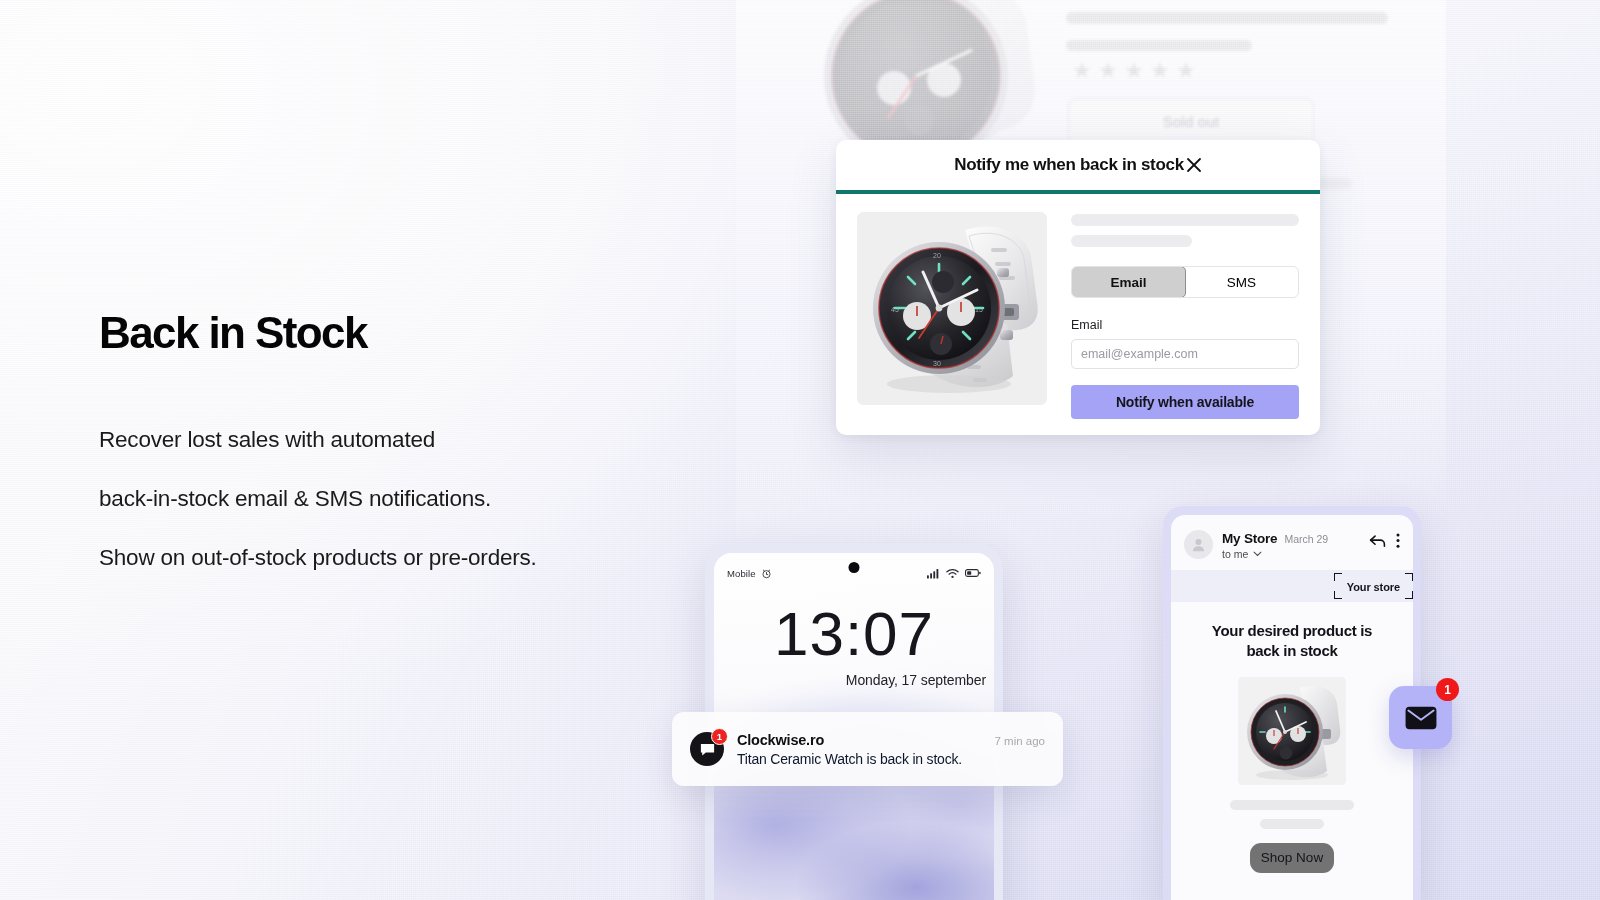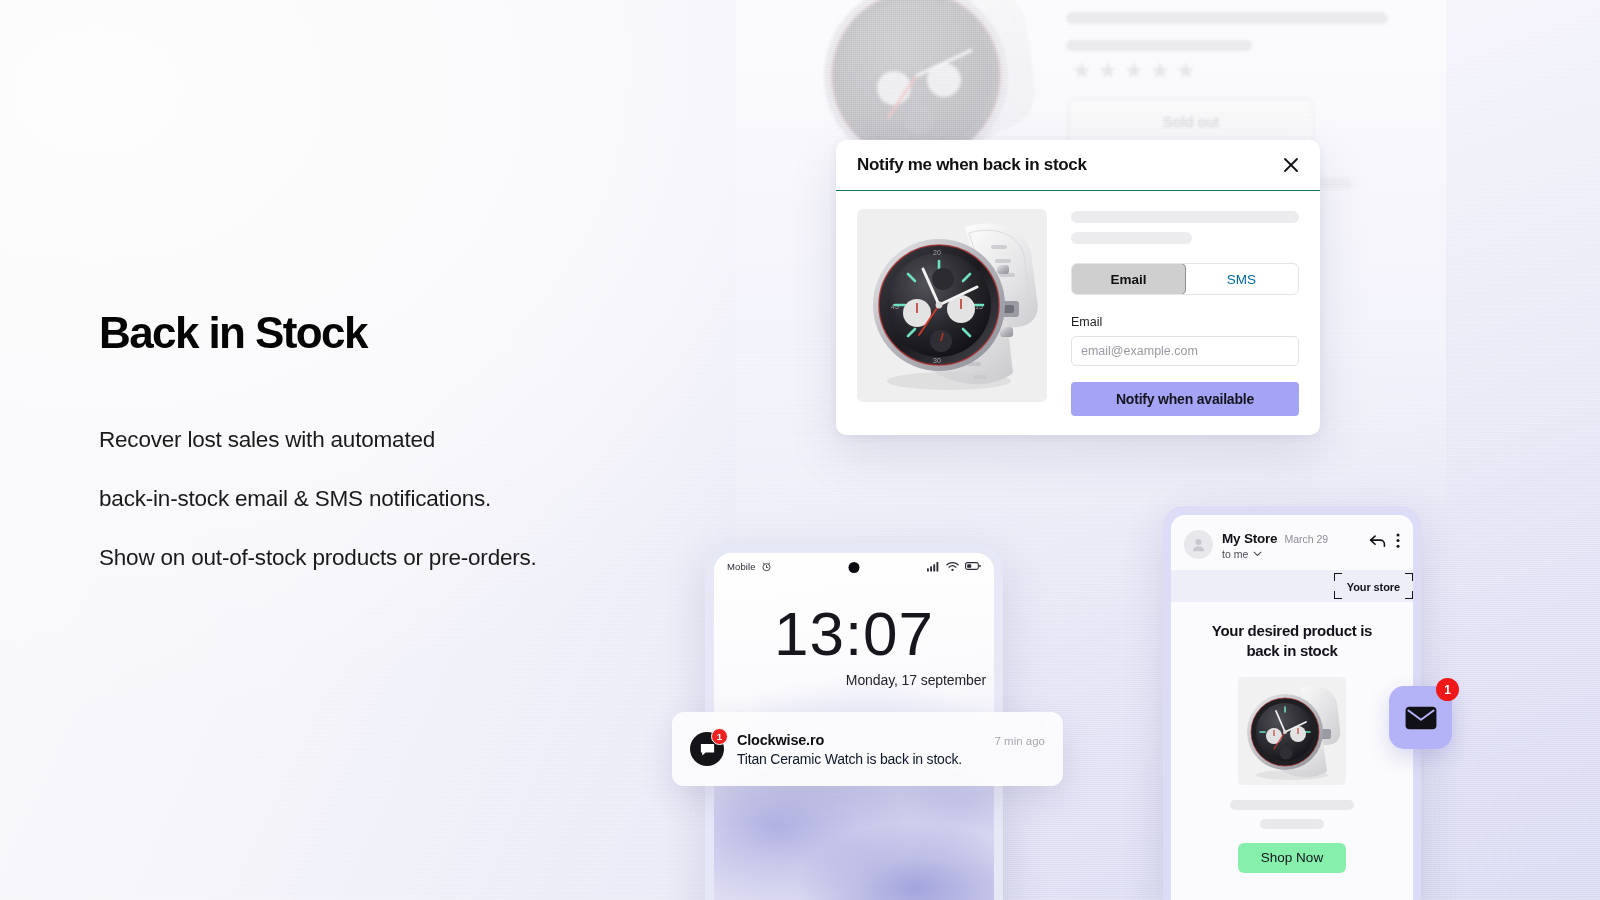--- a/index.html
+++ b/index.html
@@ -83,8 +83,8 @@
     z-index:5;
   }
   .modal-head{
-    height:50px; border-bottom:1px solid #0f766e;
-    display:flex; align-items:center; justify-content:space-between;
+    height:50px; border-bottom:4px solid #0f766e;
+    display:flex; align-items:center; justify-content:center;
     padding:0 19px 0 21px;
   }
   .modal-title{ font-size:17px; font-weight:700; color:#111; letter-spacing:-.3px; }

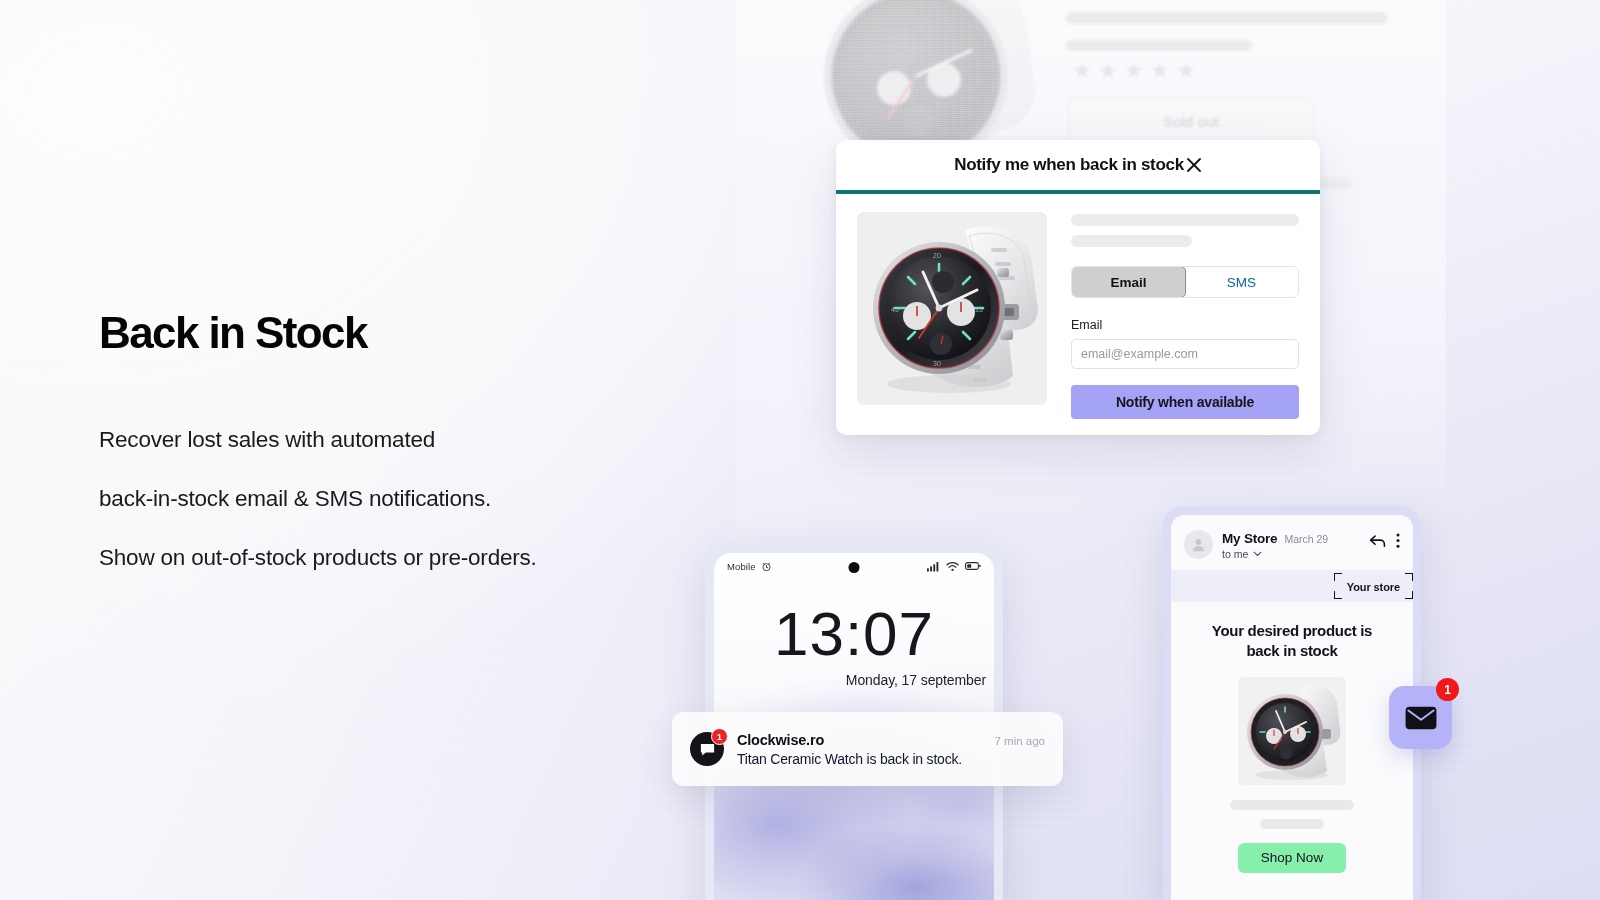--- a/index.html
+++ b/index.html
@@ -104,7 +104,7 @@
   }
   .seg-item{
     flex:1; display:flex; align-items:center; justify-content:center;
-    font-size:13.5px; color:#0369a1; cursor:pointer;
+    font-size:13.5px; color:#000000; cursor:pointer;
   }
   .seg-item.active{
     background:#cfcfcf; color:#111; font-weight:600;

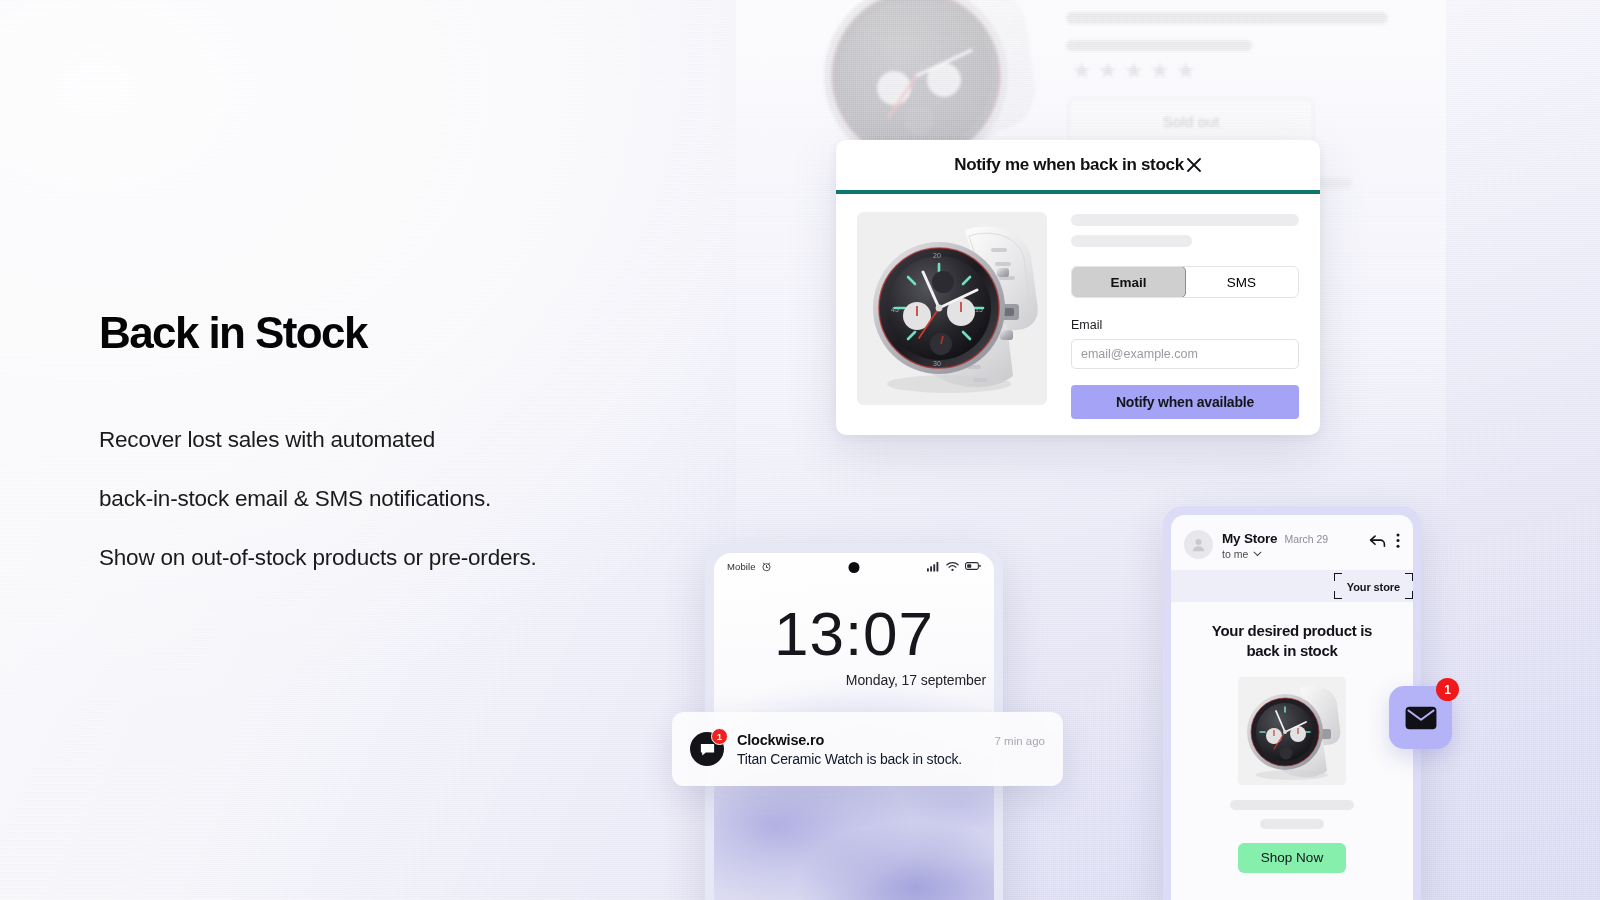--- a/index.html
+++ b/index.html
@@ -151,7 +151,7 @@
   }
   .statusbar{
     position:absolute; top:0; left:0; right:0; height:26px;
-    display:flex; align-items:center; padding:0 13px;
+    display:flex; align-items:center; padding:7px 13px;
     font-size:9.5px; color:#2a2a33; letter-spacing:.1px;
   }
   .sb-left{ display:flex; align-items:center; gap:5px; }

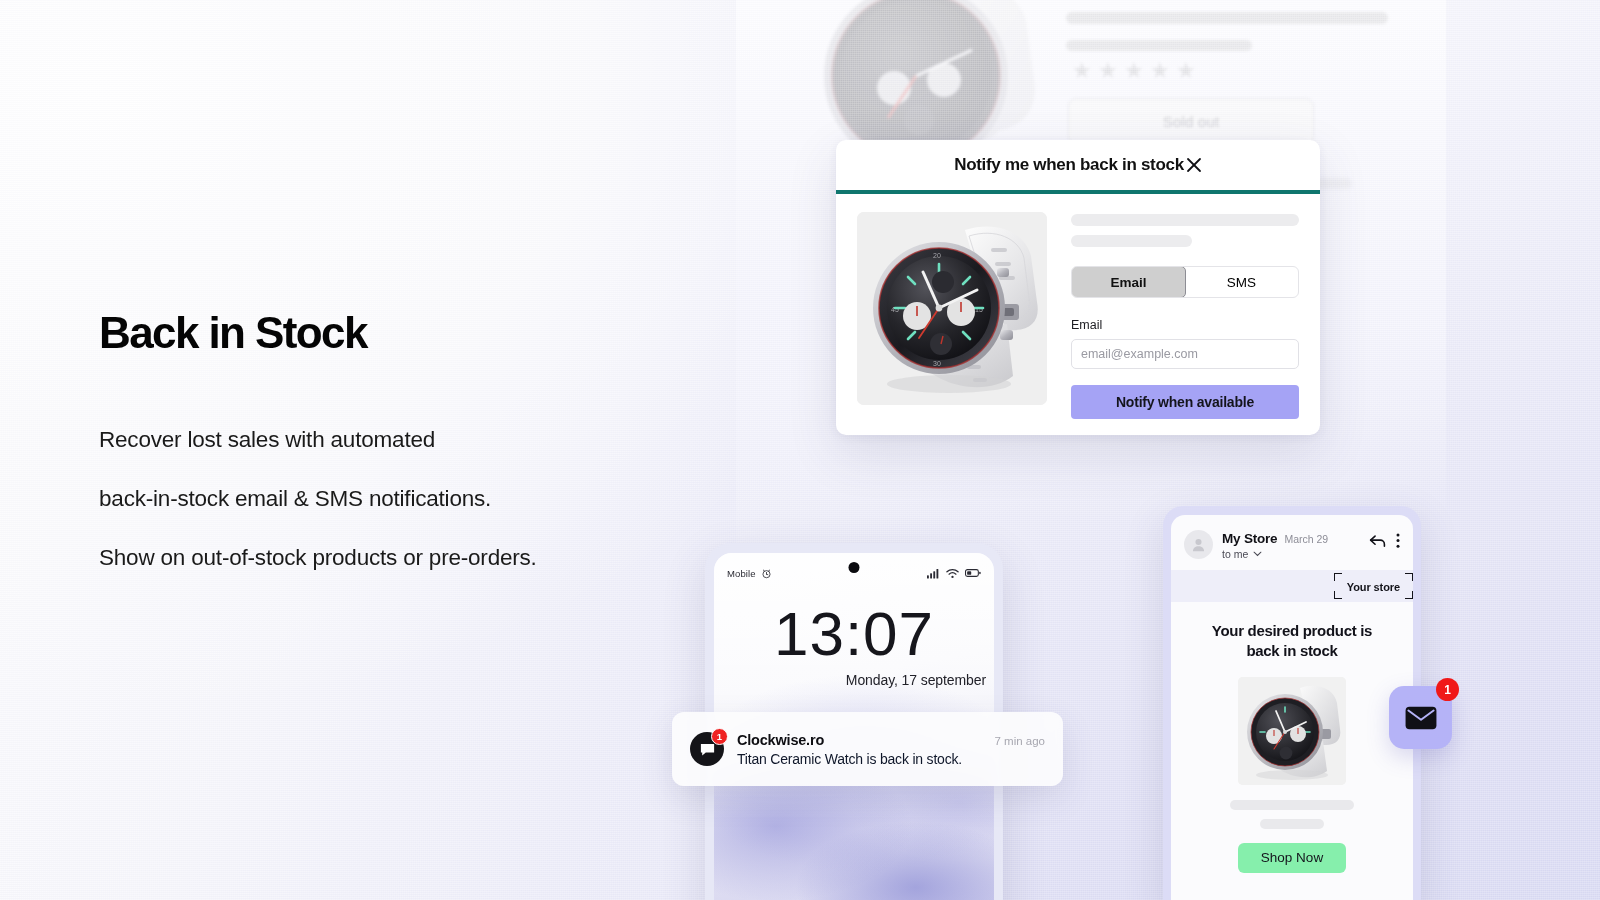--- a/index.html
+++ b/index.html
@@ -244,8 +244,8 @@
   }
   .email-bar{ background:#e9e9ec; border-radius:7px; height:10px; margin:0 auto; }
   .email-cta{
-    width:108px; height:30px; margin:14px auto 0 auto;
-    background:#86efac; border:0; border-radius:6px;
+    width:84px; height:30px; margin:14px auto 0 auto;
+    background:#737373; border:0; border-radius:11px;
     font-size:13.5px; font-weight:400; color:#14141c;
     font-family:"Liberation Sans", sans-serif; cursor:pointer;
     display:flex; align-items:center; justify-content:center;

